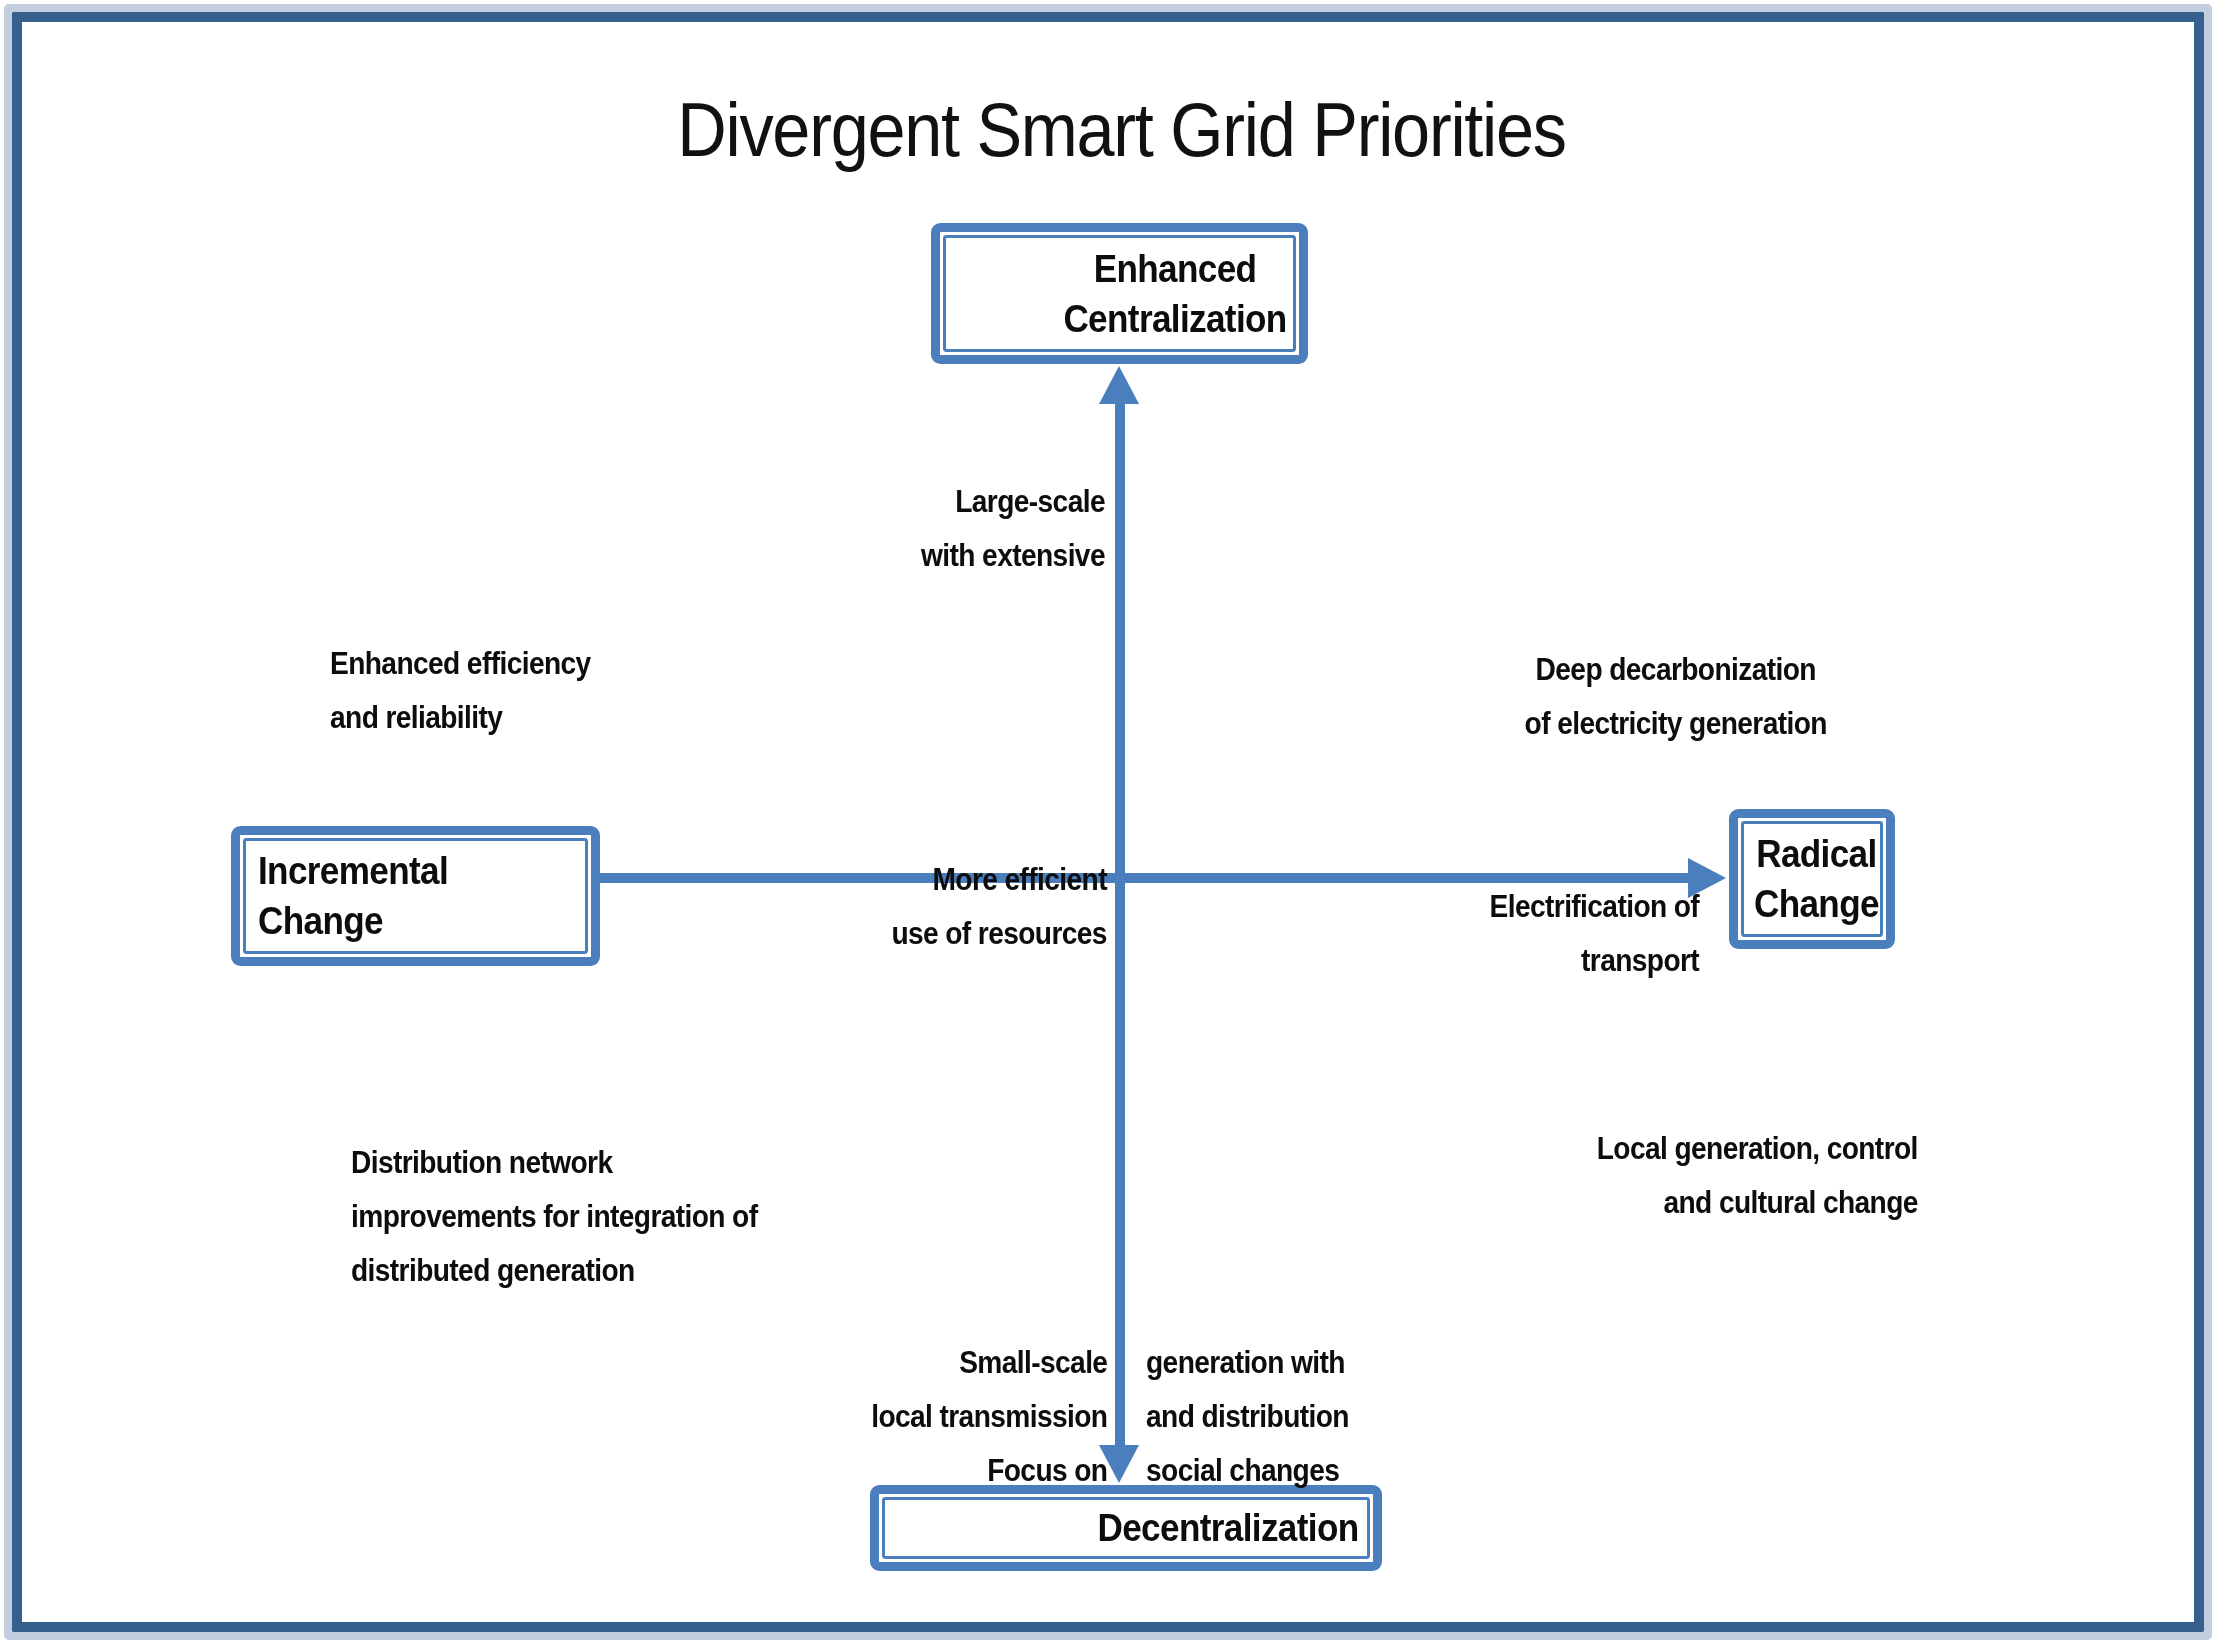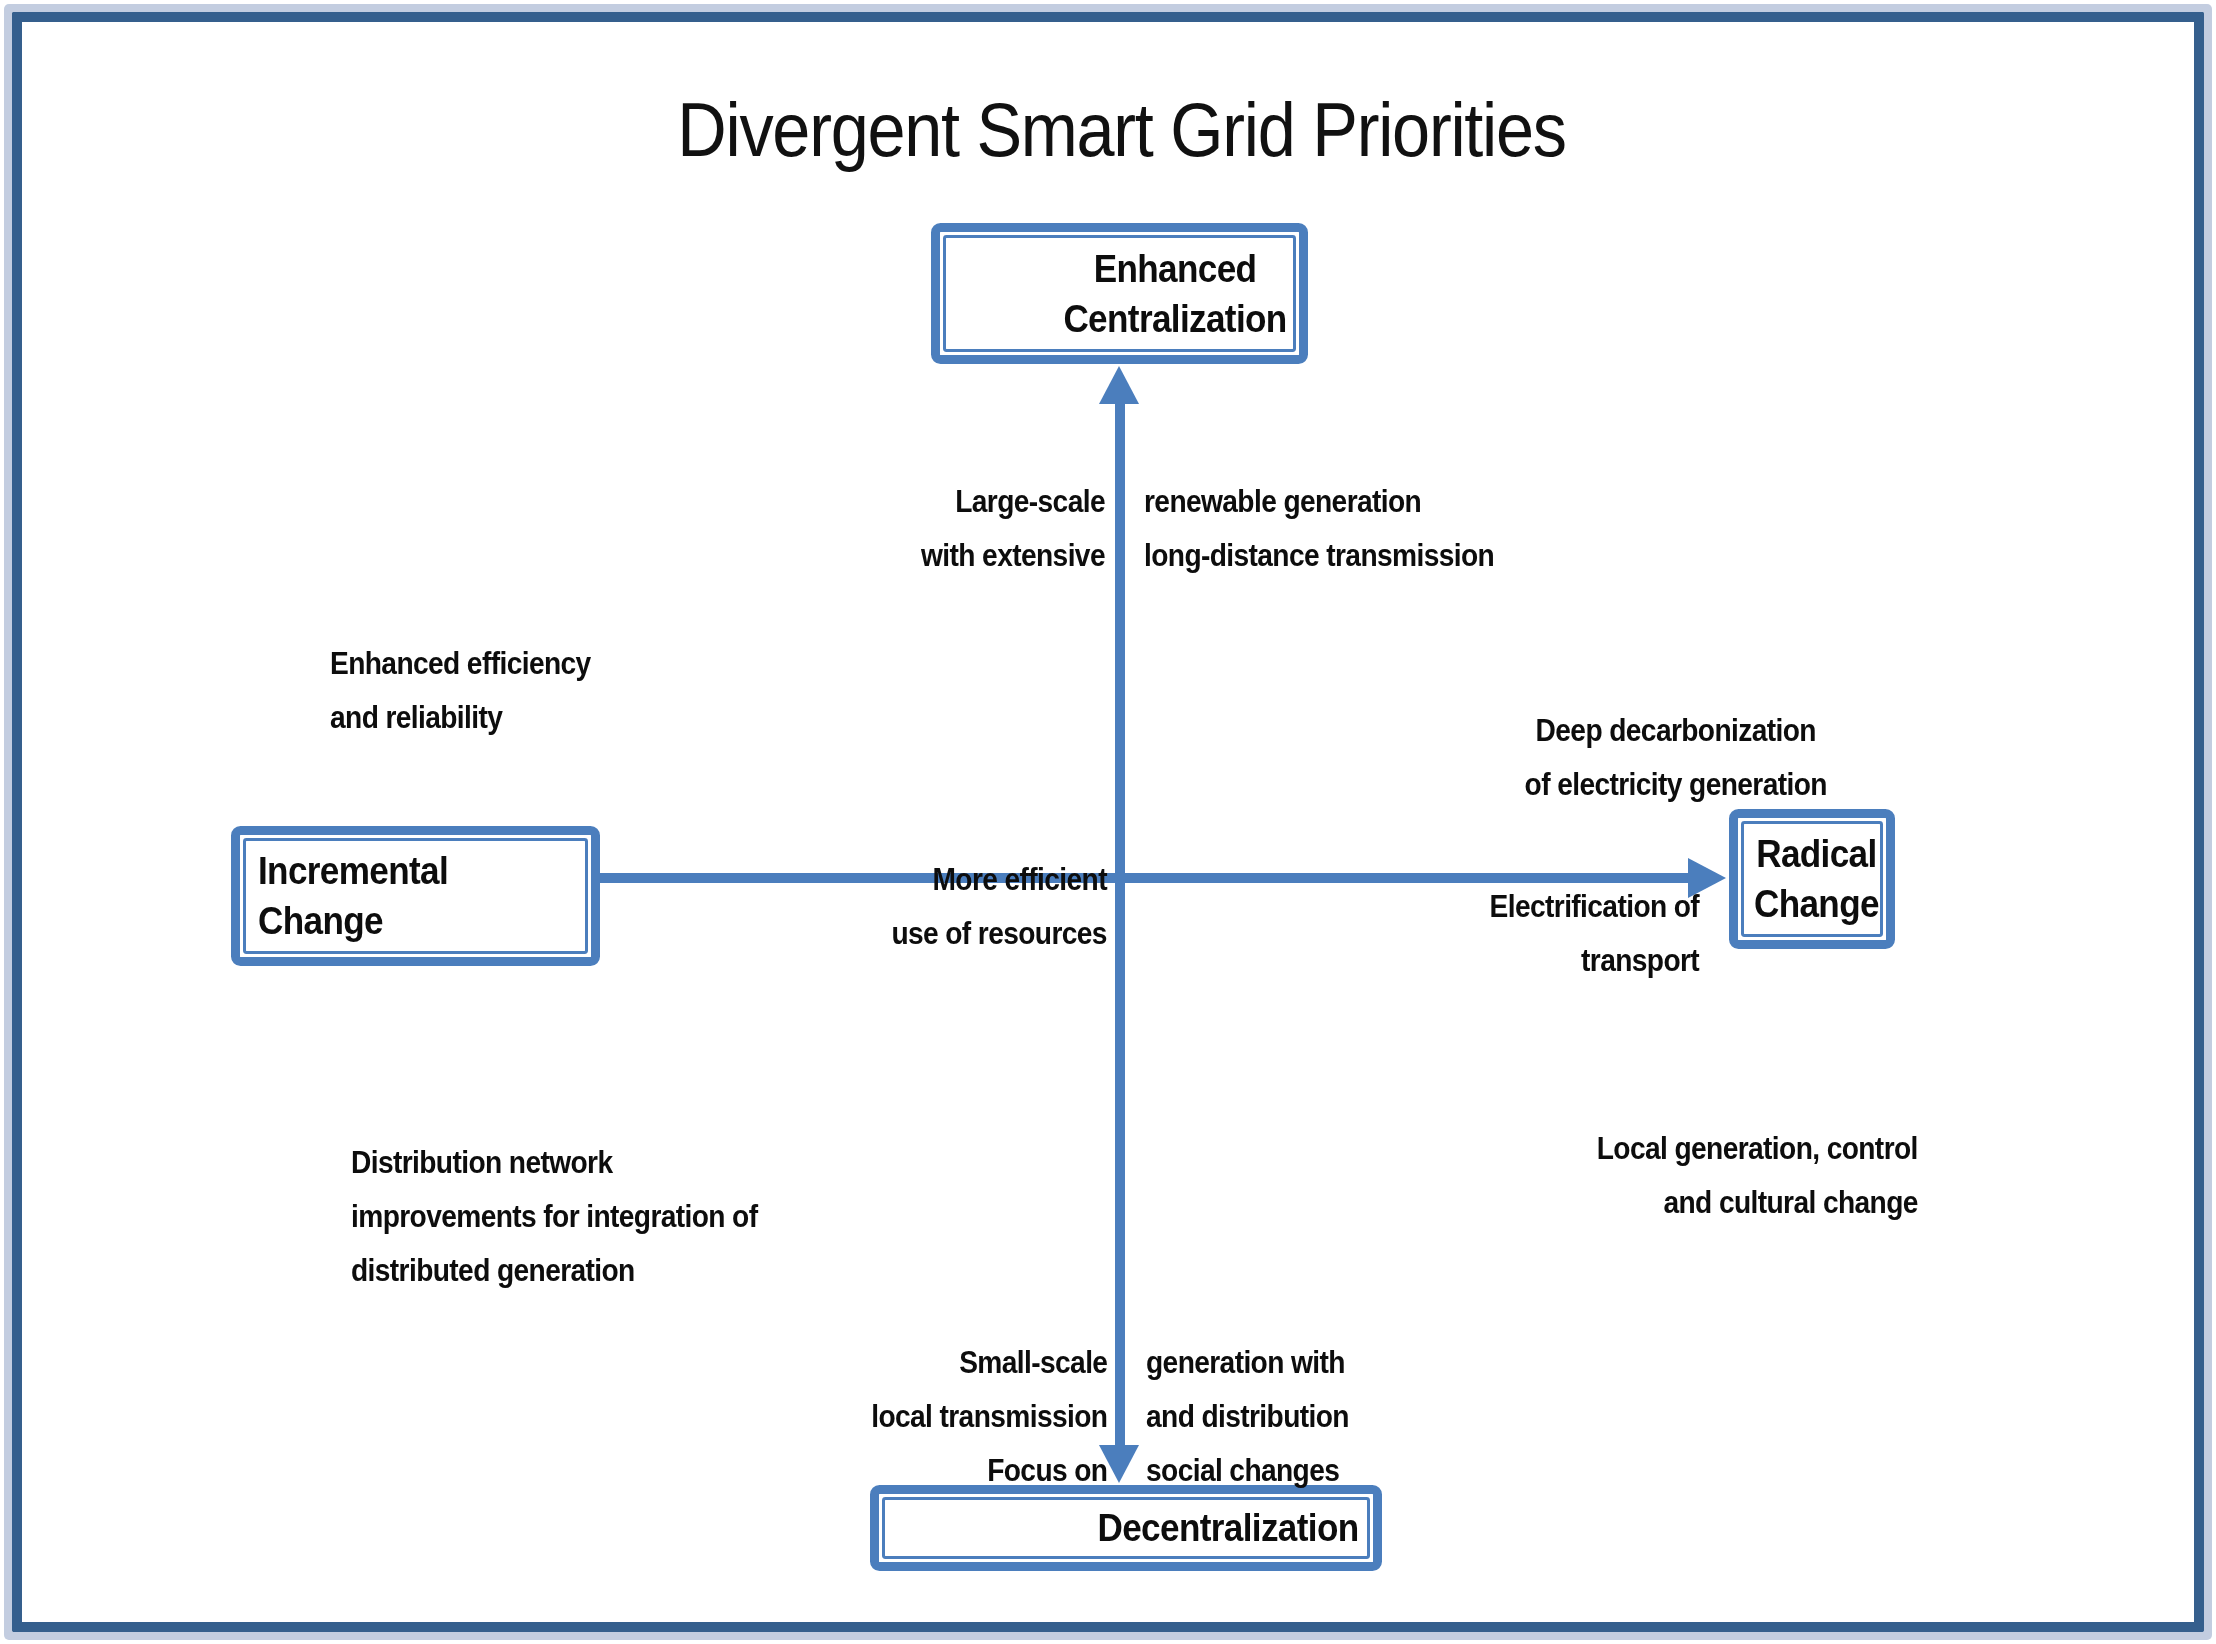--- a/index.html
+++ b/index.html
@@ -163,10 +163,6 @@
     <span>Large-scale
 with extensive</span>
   </div>
-  <div class="lbl al-l lbl-axis-top-right">
-    <span>renewable generation
-long-distance transmission</span>
-  </div>
   <div class="lbl al-l lbl-quad-upper-left">
     <span>Enhanced efficiency
 and reliability</span>

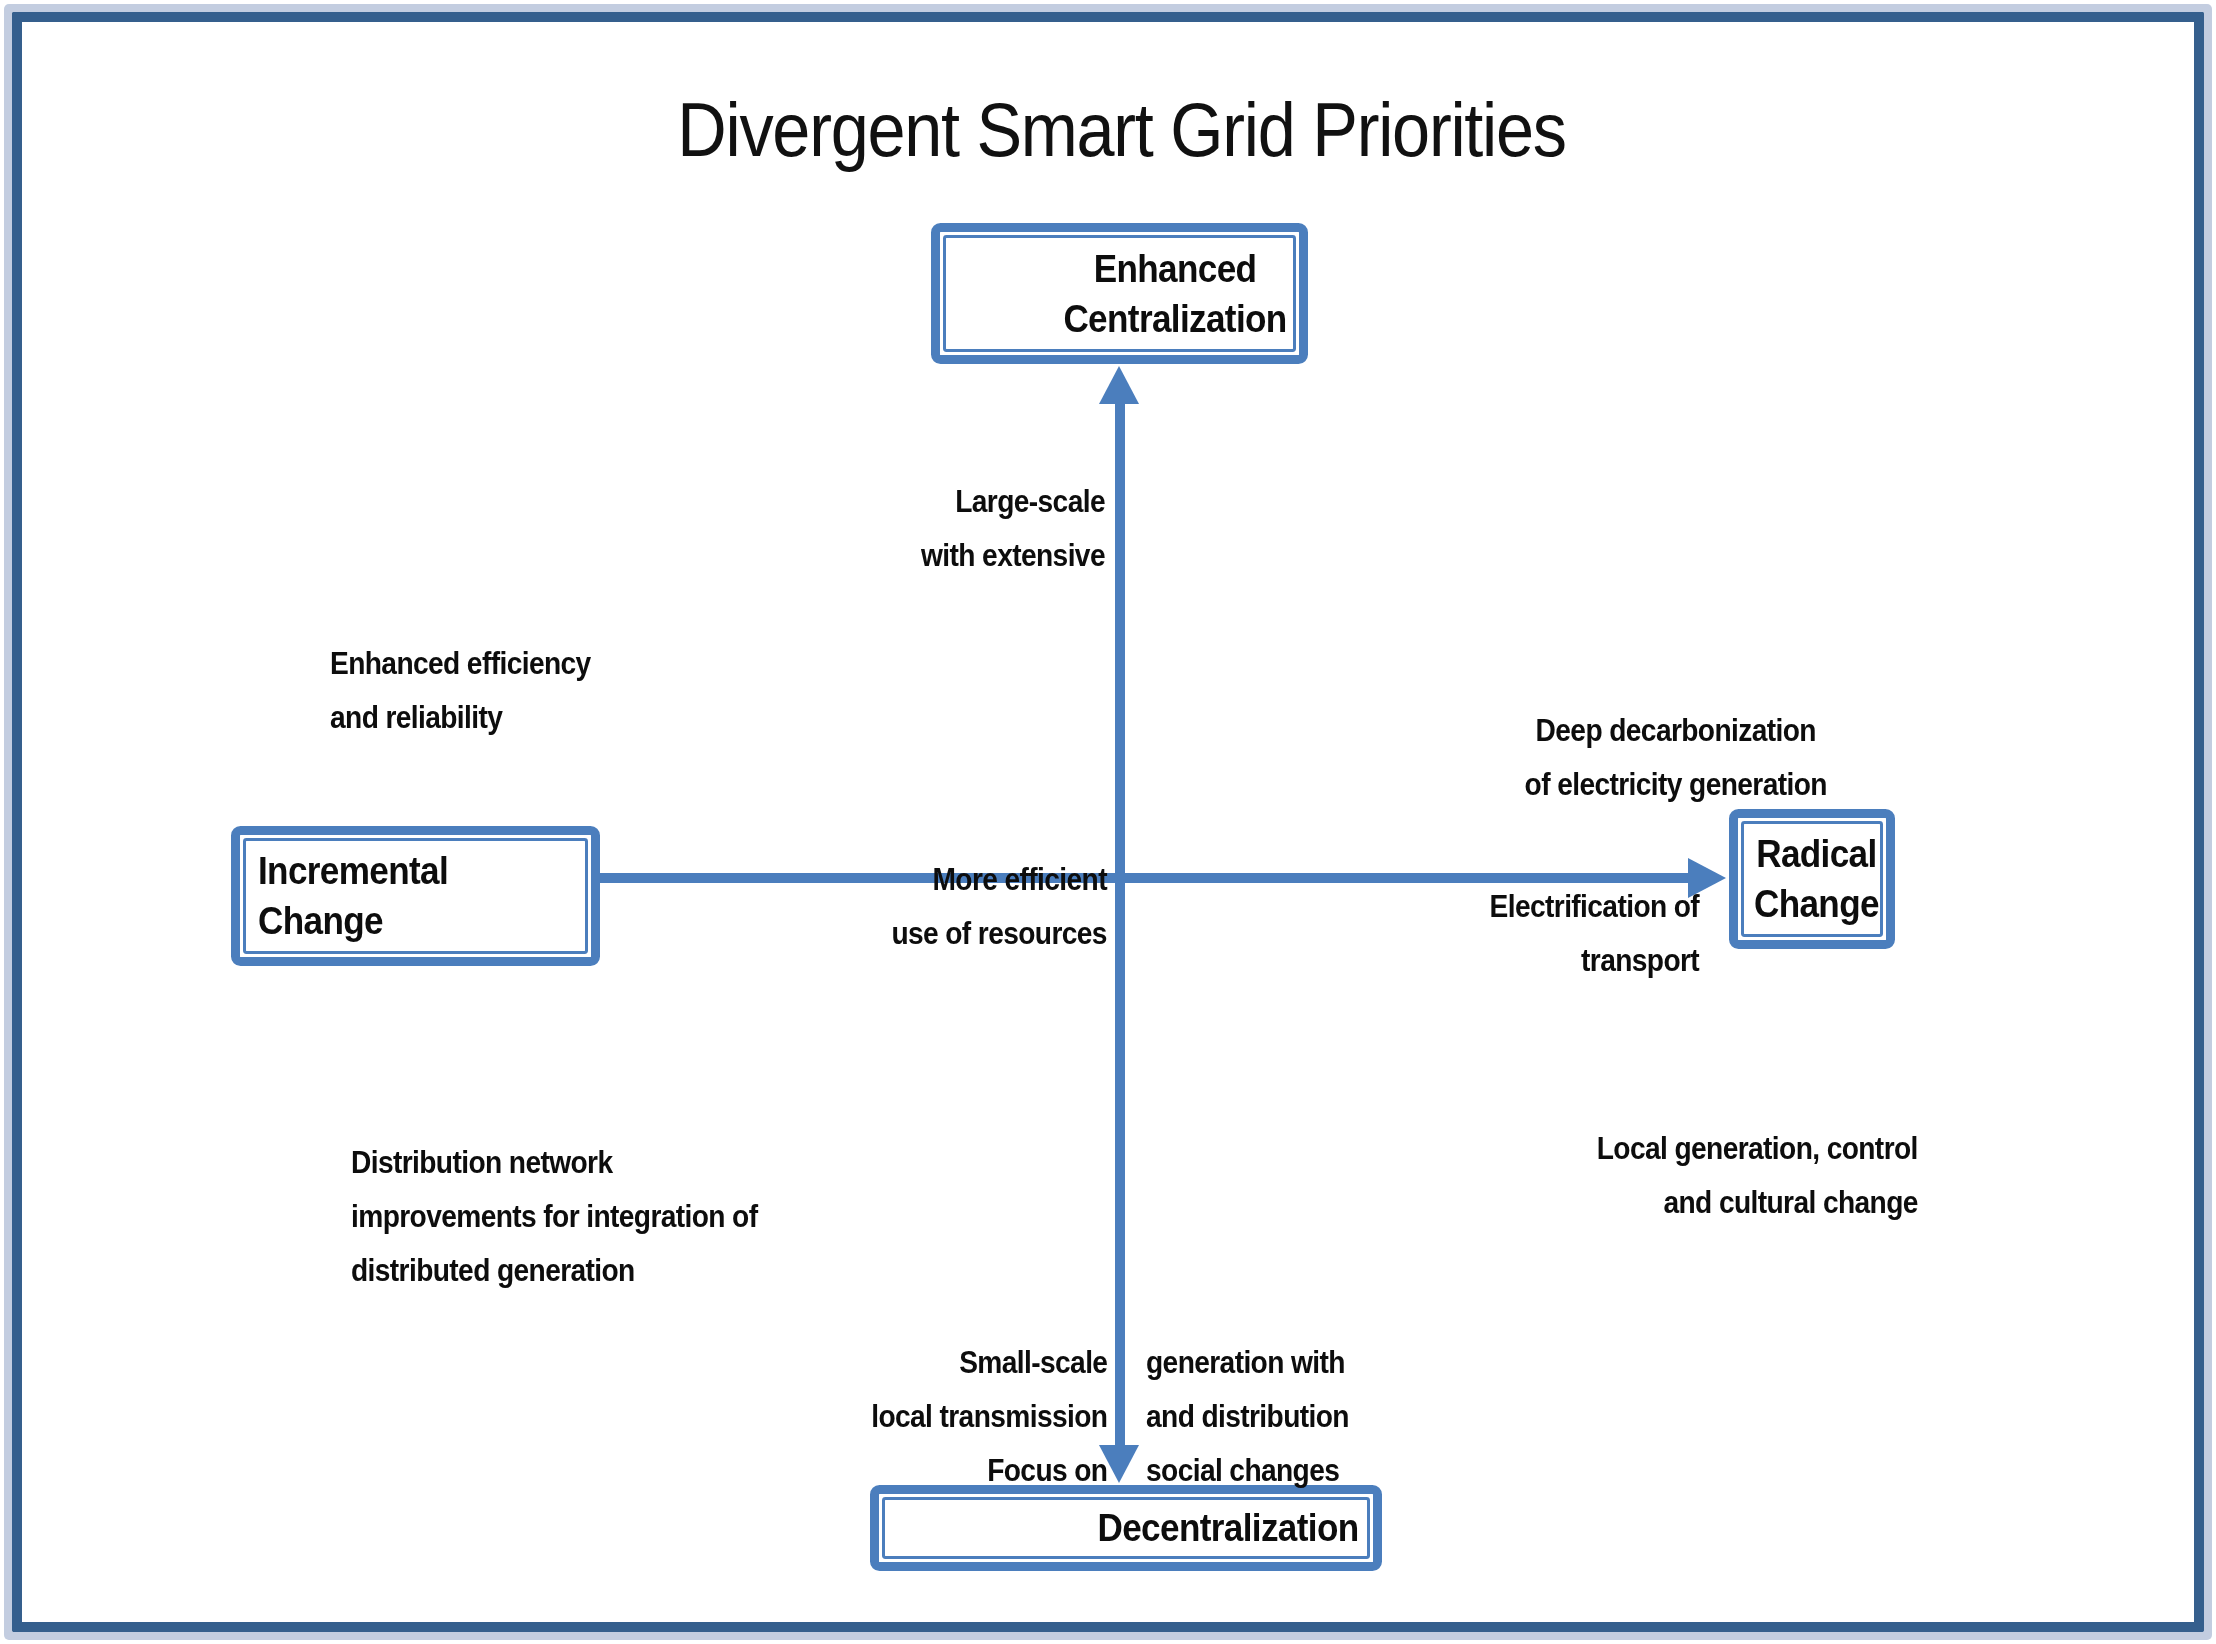--- a/index.html
+++ b/index.html
@@ -117,7 +117,7 @@
   .lbl-axis-top-left      { right: 1111px; top: 420px; }
   .lbl-axis-top-right     { left: 1144px;  top: 420px; }
   .lbl-quad-upper-left    { left: 330px;   top: 582px; }
-  .lbl-quad-upper-right   { left: 1385px;  top: 649px; width: 581px; text-decoration: underline; }
+  .lbl-quad-upper-right   { left: 1385px;  top: 588px; width: 581px; text-decoration: underline; }
   .lbl-axis-mid-left      { right: 1109px; top: 798px; }
   .lbl-axis-mid-right     { right: 517px;  top: 825px; }
   .lbl-quad-lower-left    { left: 351px;   top: 1081px; }

